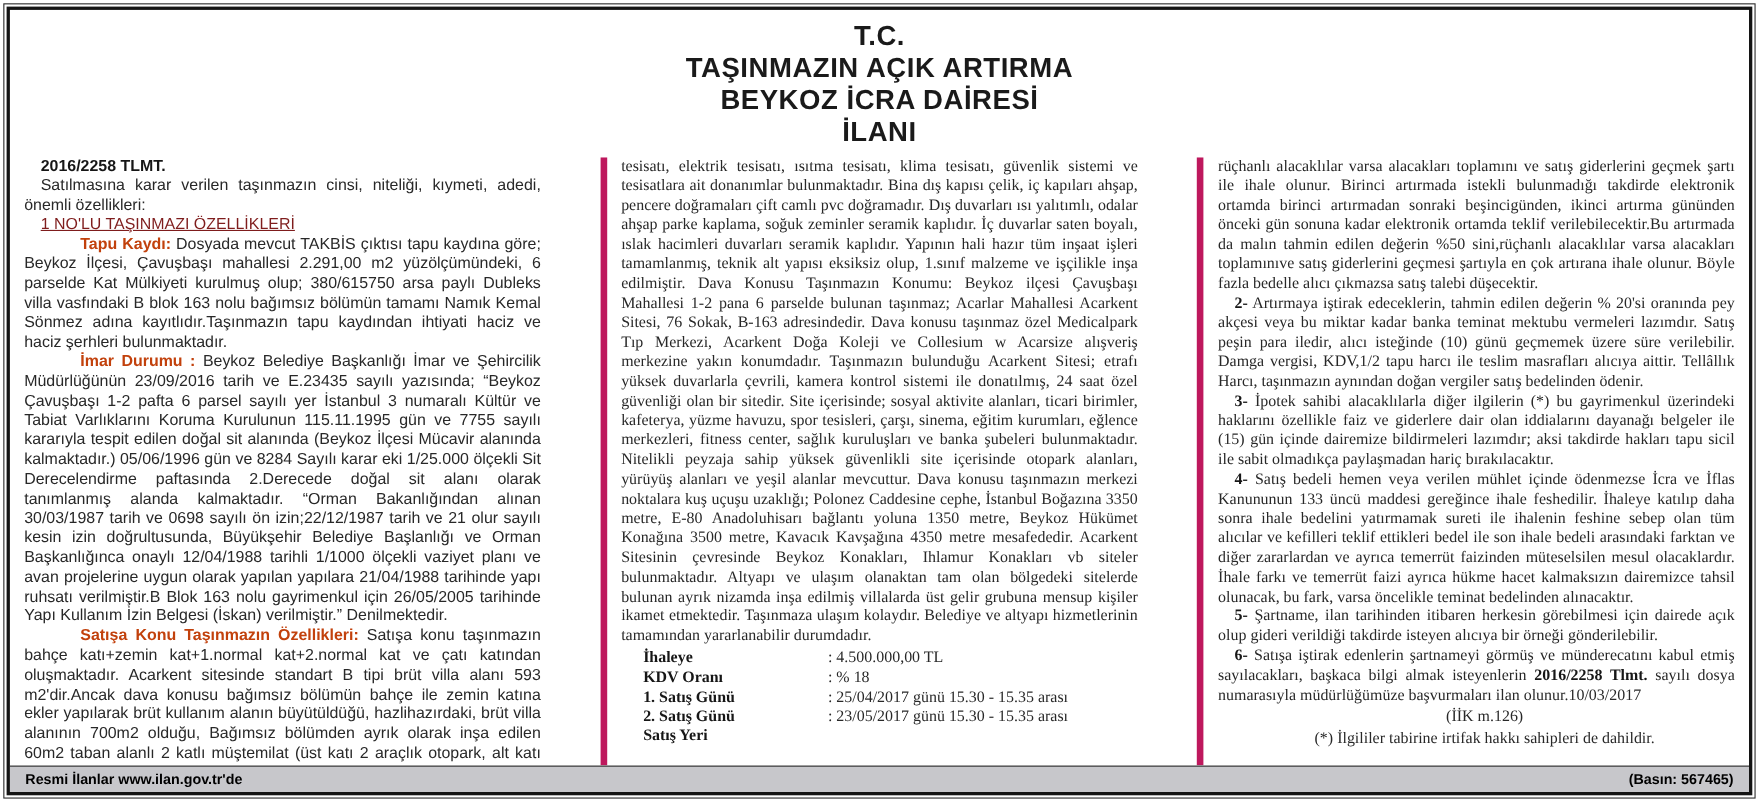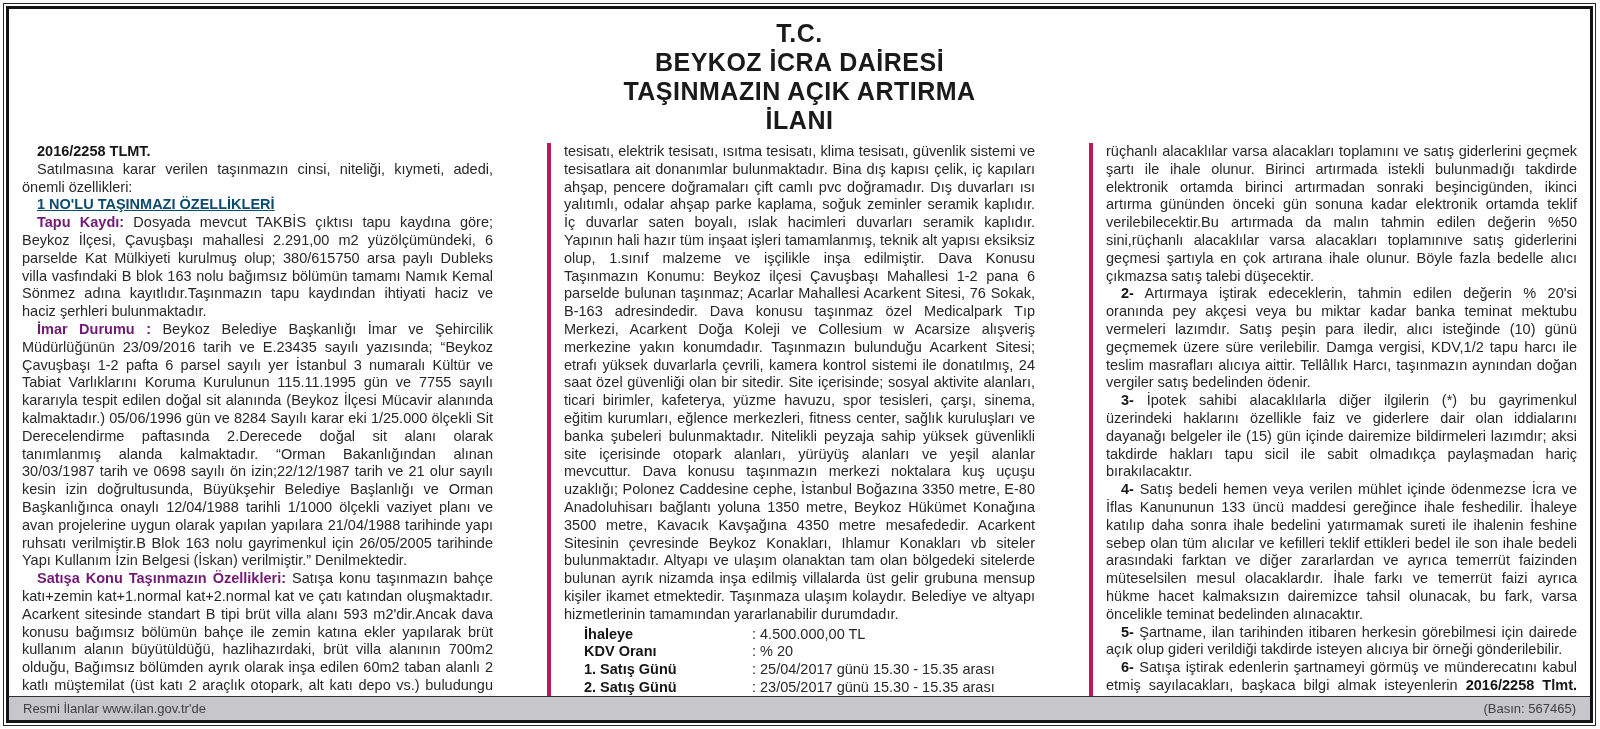--- a/index.html
+++ b/index.html
@@ -91,8 +91,8 @@
 
     <div class="doc-header">
       <div>T.C.</div>
+      <div>TAŞINMAZIN AÇIK ARTIRMA</div>
       <div>BEYKOZ İCRA DAİRESİ</div>
-      <div>TAŞINMAZIN AÇIK ARTIRMA</div>
       <div>İLANI</div>
     </div>
 

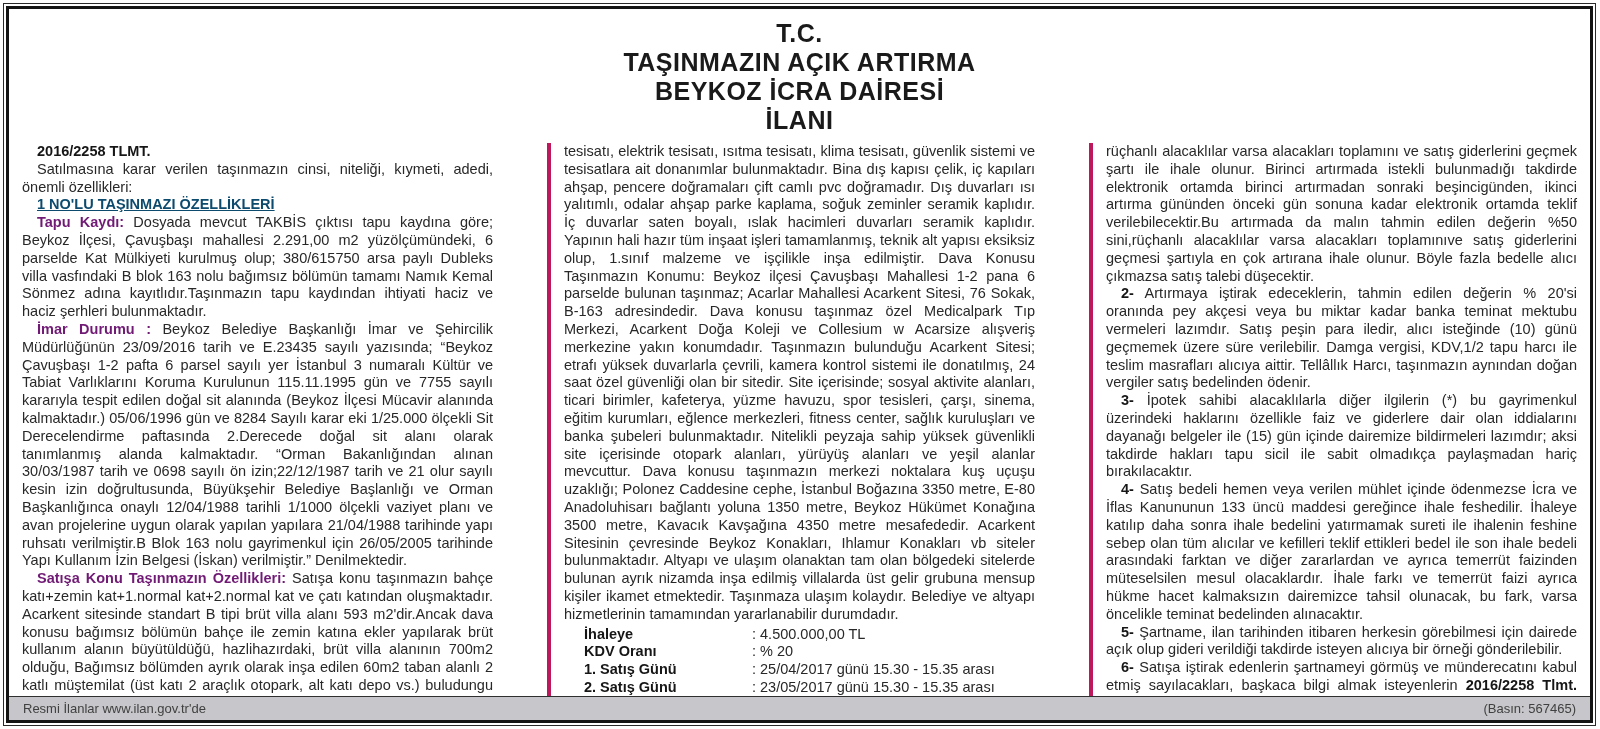--- a/index.html
+++ b/index.html
@@ -50,7 +50,7 @@
     color: #282828;
     overflow: hidden;
   }
-  .col + .col { border-left: 4px solid #be185d; }
+  .col + .col { border-left: 6px solid #be185d; font-family: Liberation Serif, serif; }
   .para { margin: 0; text-indent: 15px; }
   .para.flush { text-indent: 0; }
   .lead { font-weight: bold; color: #701a75; }

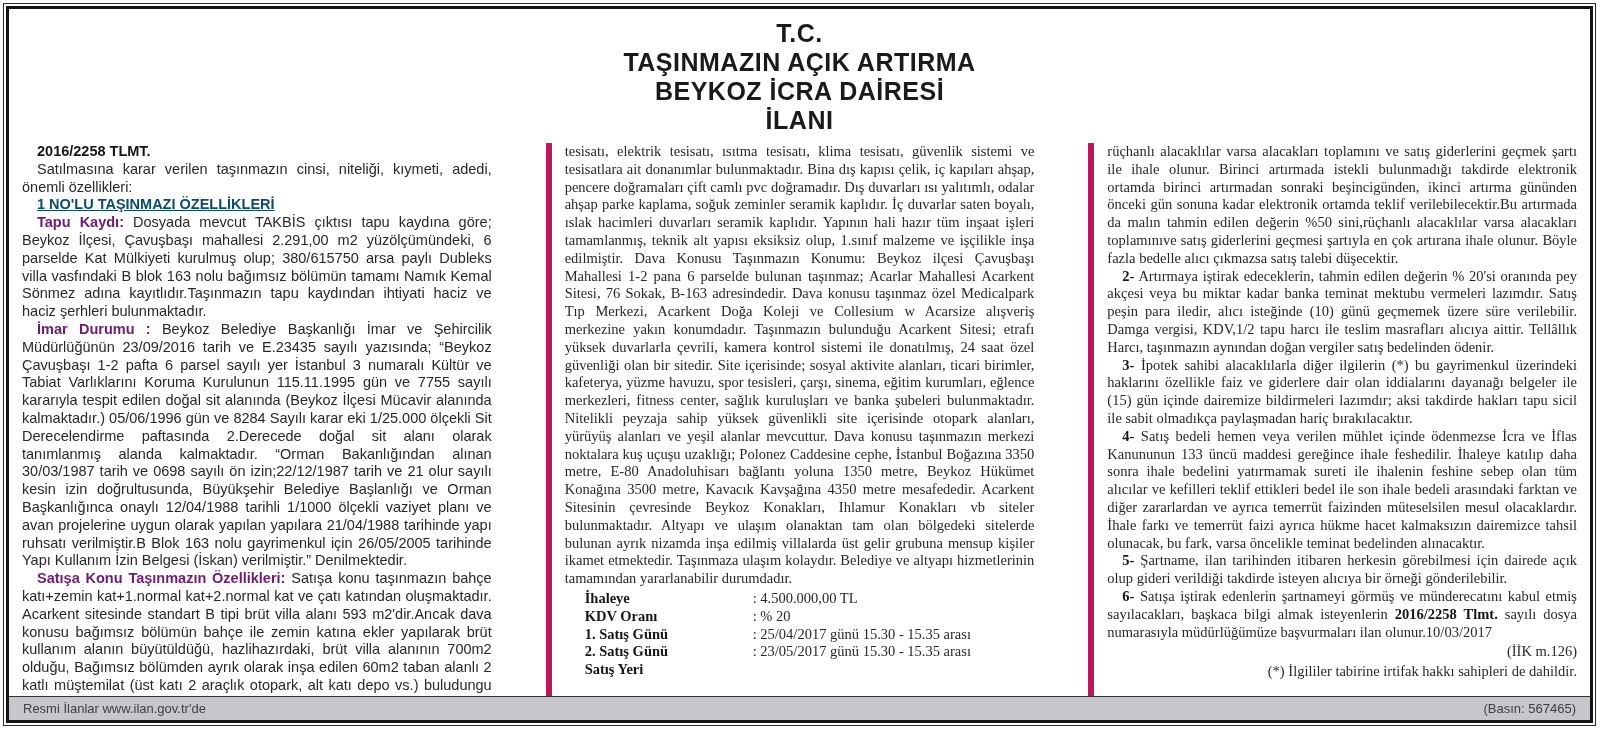--- a/index.html
+++ b/index.html
@@ -58,8 +58,8 @@
   .section-heading {
     margin: 0;
     text-indent: 15px;
-    font-weight: bold;
-    color: #0c4a6e;
+    font-weight: normal;
+    color: #7f1d1d;
     text-decoration: underline;
   }
   .kv-table { margin: 2px 0; }

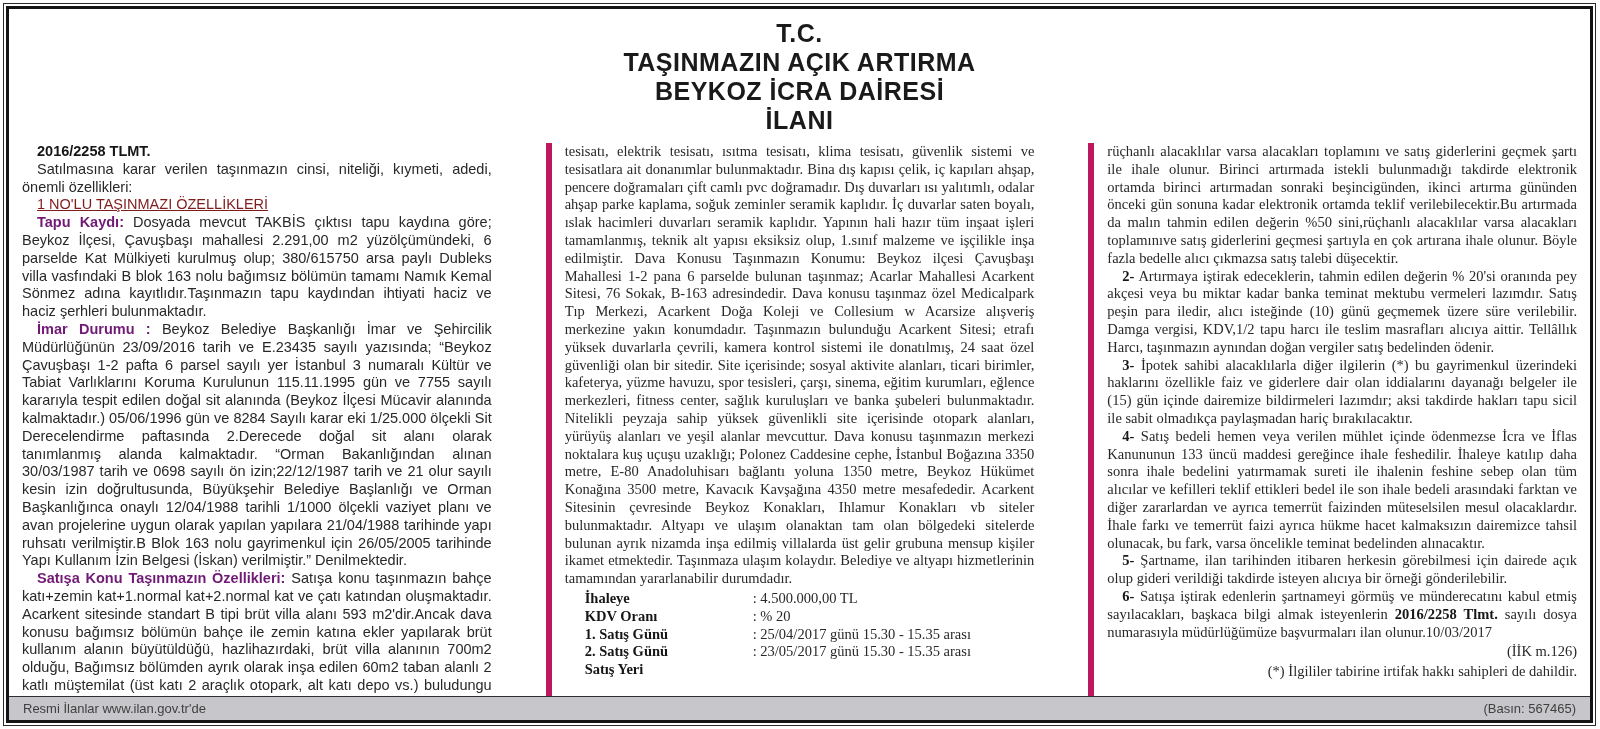--- a/index.html
+++ b/index.html
@@ -53,7 +53,7 @@
   .col + .col { border-left: 6px solid #be185d; font-family: Liberation Serif, serif; }
   .para { margin: 0; text-indent: 15px; }
   .para.flush { text-indent: 0; }
-  .lead { font-weight: bold; color: #701a75; }
+  .lead { font-weight: bold; color: #c2410c; margin-left: 36px; }
   .file-no { font-weight: bold; color: #161616; }
   .section-heading {
     margin: 0;

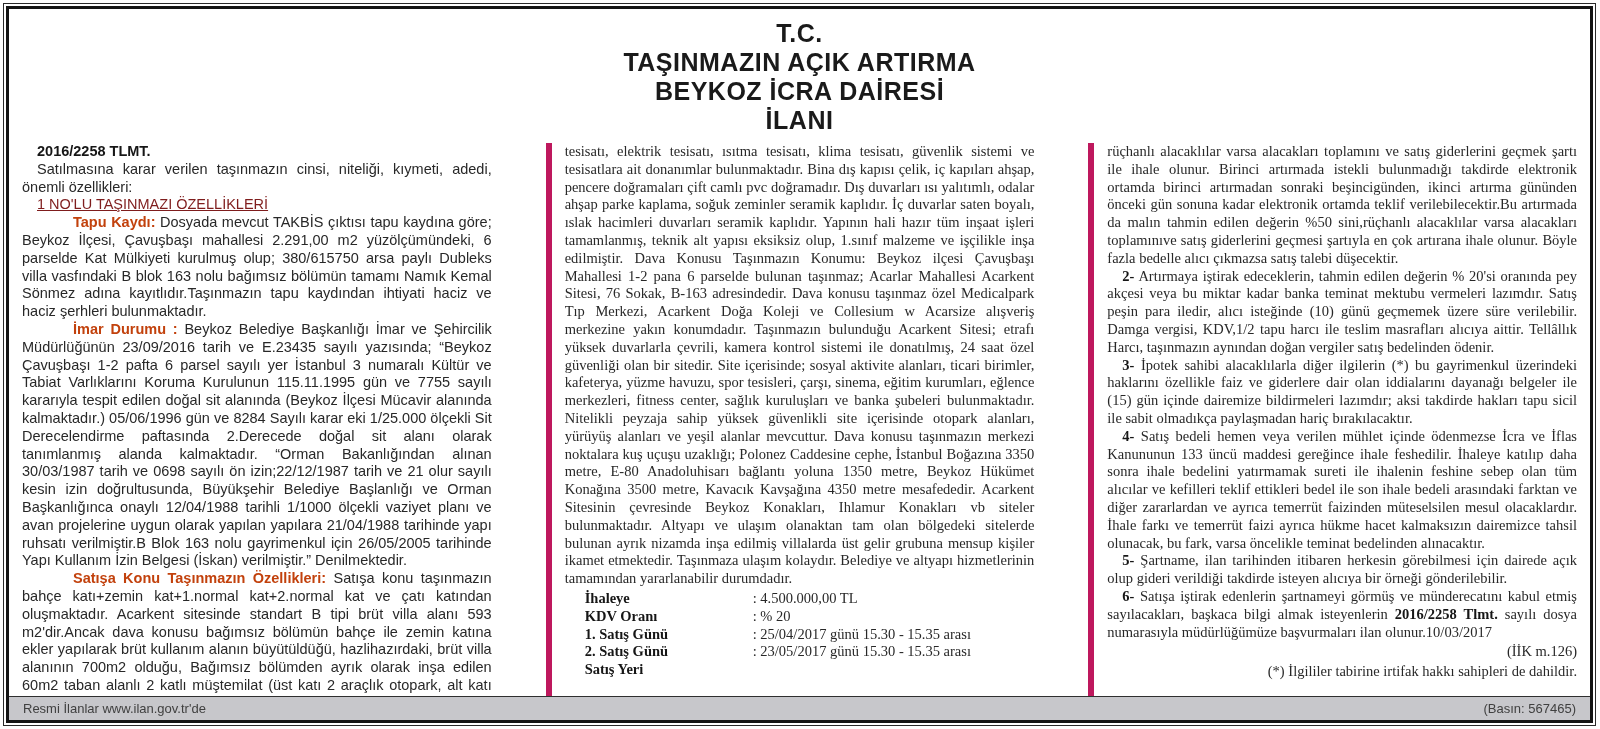--- a/index.html
+++ b/index.html
@@ -116,7 +116,7 @@
           </div>
           <div class="kv-row">
             <span class="kv-key">KDV Oranı</span>
-            <span class="kv-val">: % 20</span>
+            <span class="kv-val">: % 18</span>
           </div>
           <div class="kv-row">
             <span class="kv-key">1. Satış Günü</span>

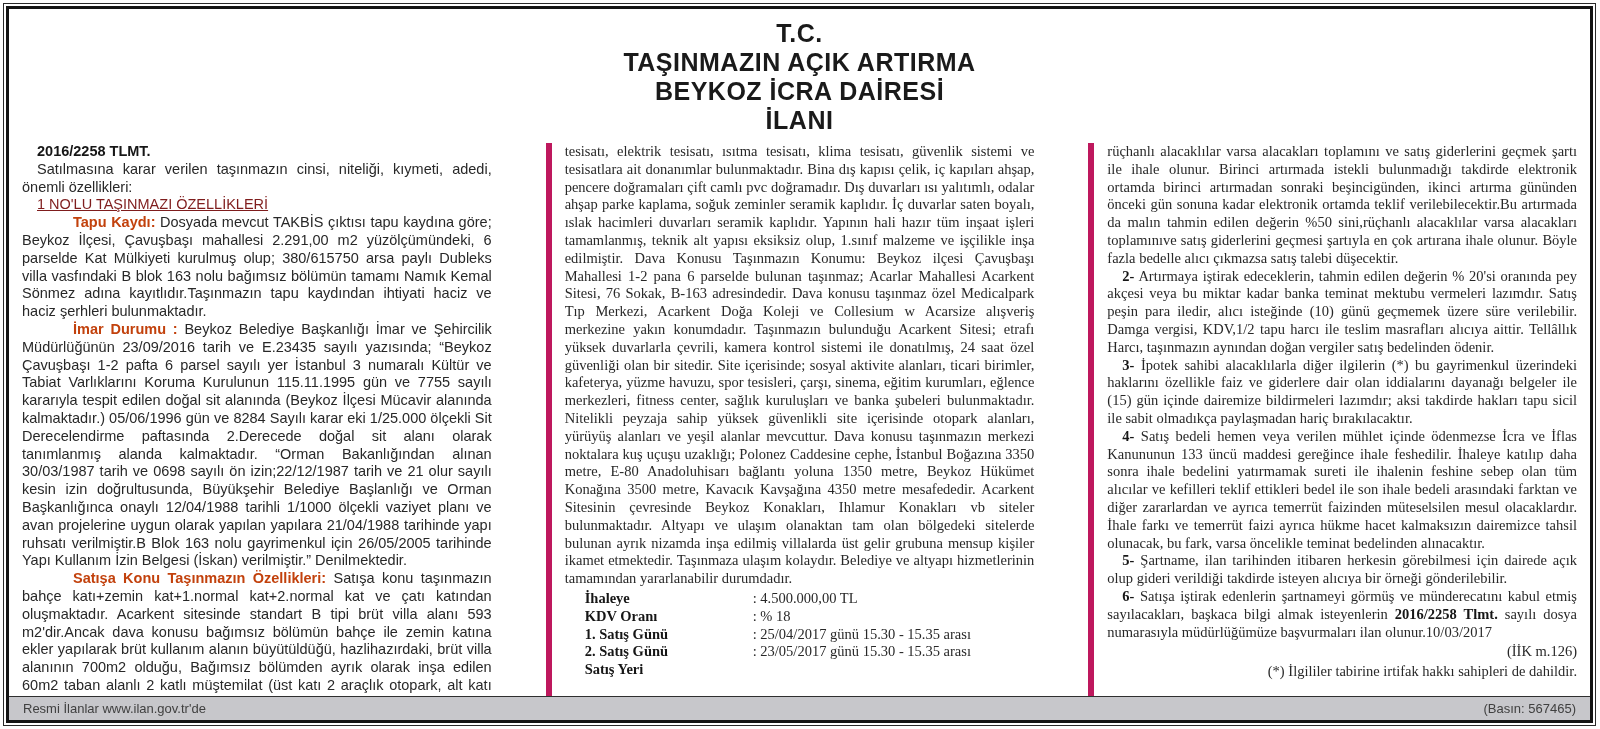--- a/index.html
+++ b/index.html
@@ -68,7 +68,7 @@
   .kv-val { flex: 1; text-align: left; margin-left: 20px; }
   .term-num { font-weight: bold; color: #161616; }
   .inline-bold { font-weight: bold; color: #161616; }
-  .footnote { margin: 2px 0 0 0; text-indent: 15px; text-align: right; }
+  .footnote { margin: 2px 0 0 0; text-indent: 15px; text-align: center; }
   .footer-bar {
     flex: none;
     height: 23px;

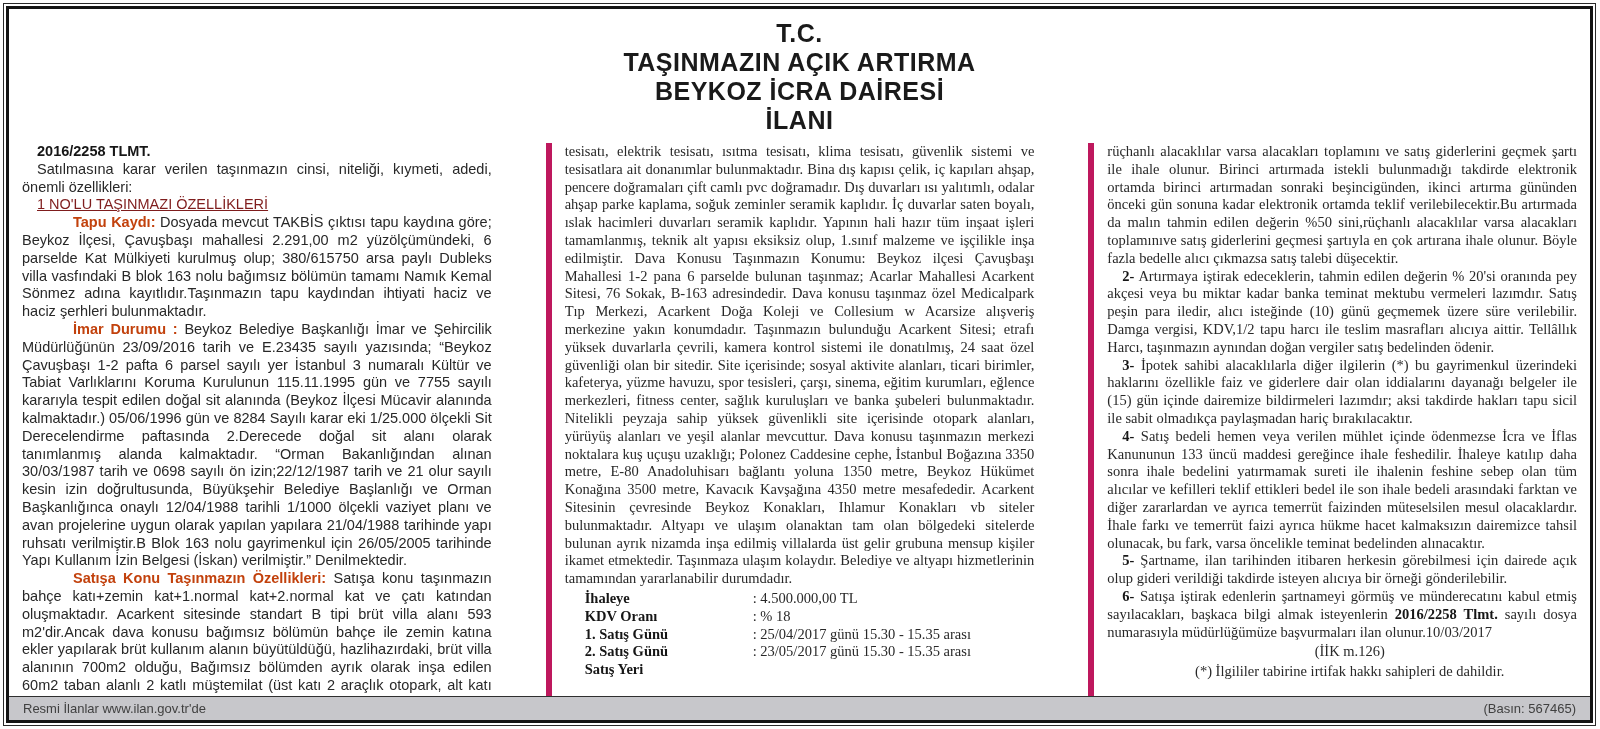--- a/index.html
+++ b/index.html
@@ -79,8 +79,8 @@
     justify-content: space-between;
     padding: 0 14px;
     font-size: 13px;
-    font-weight: normal;
-    color: #404040;
+    font-weight: bold;
+    color: #000000;
   }
 </style>
 </head>

